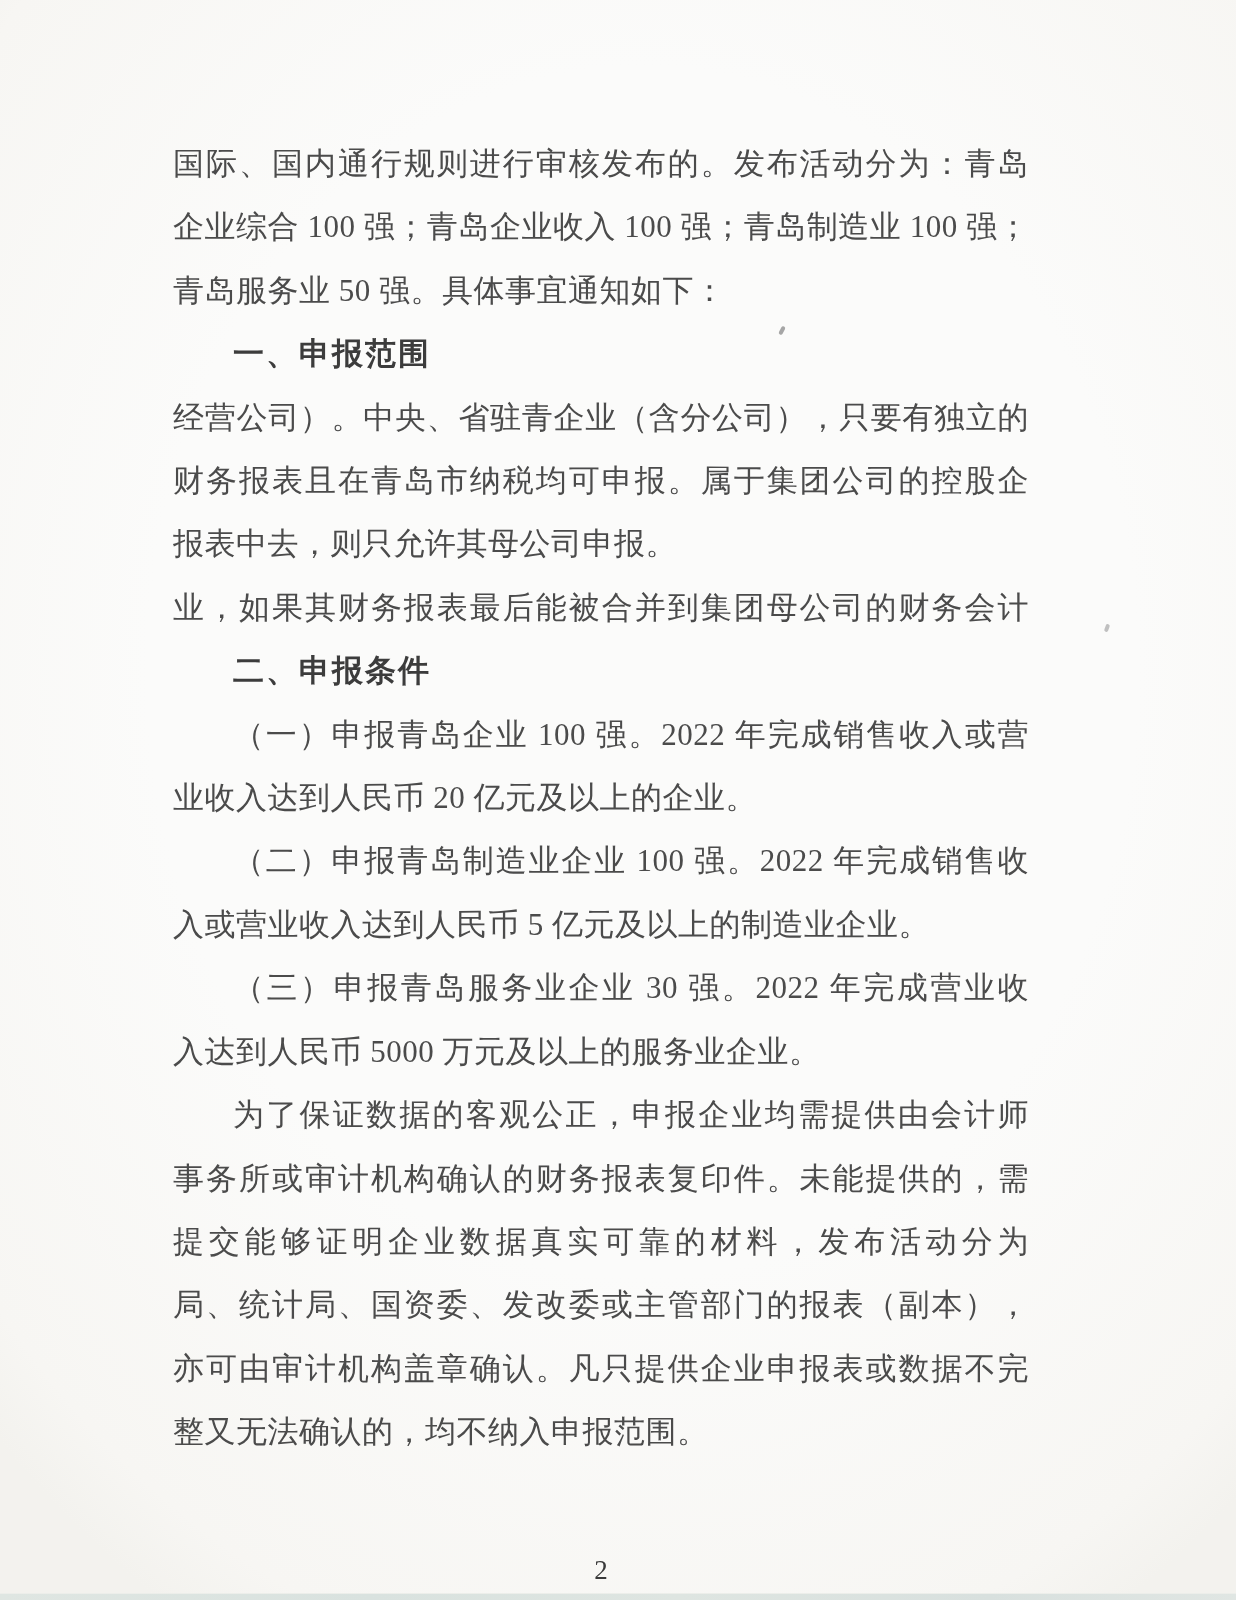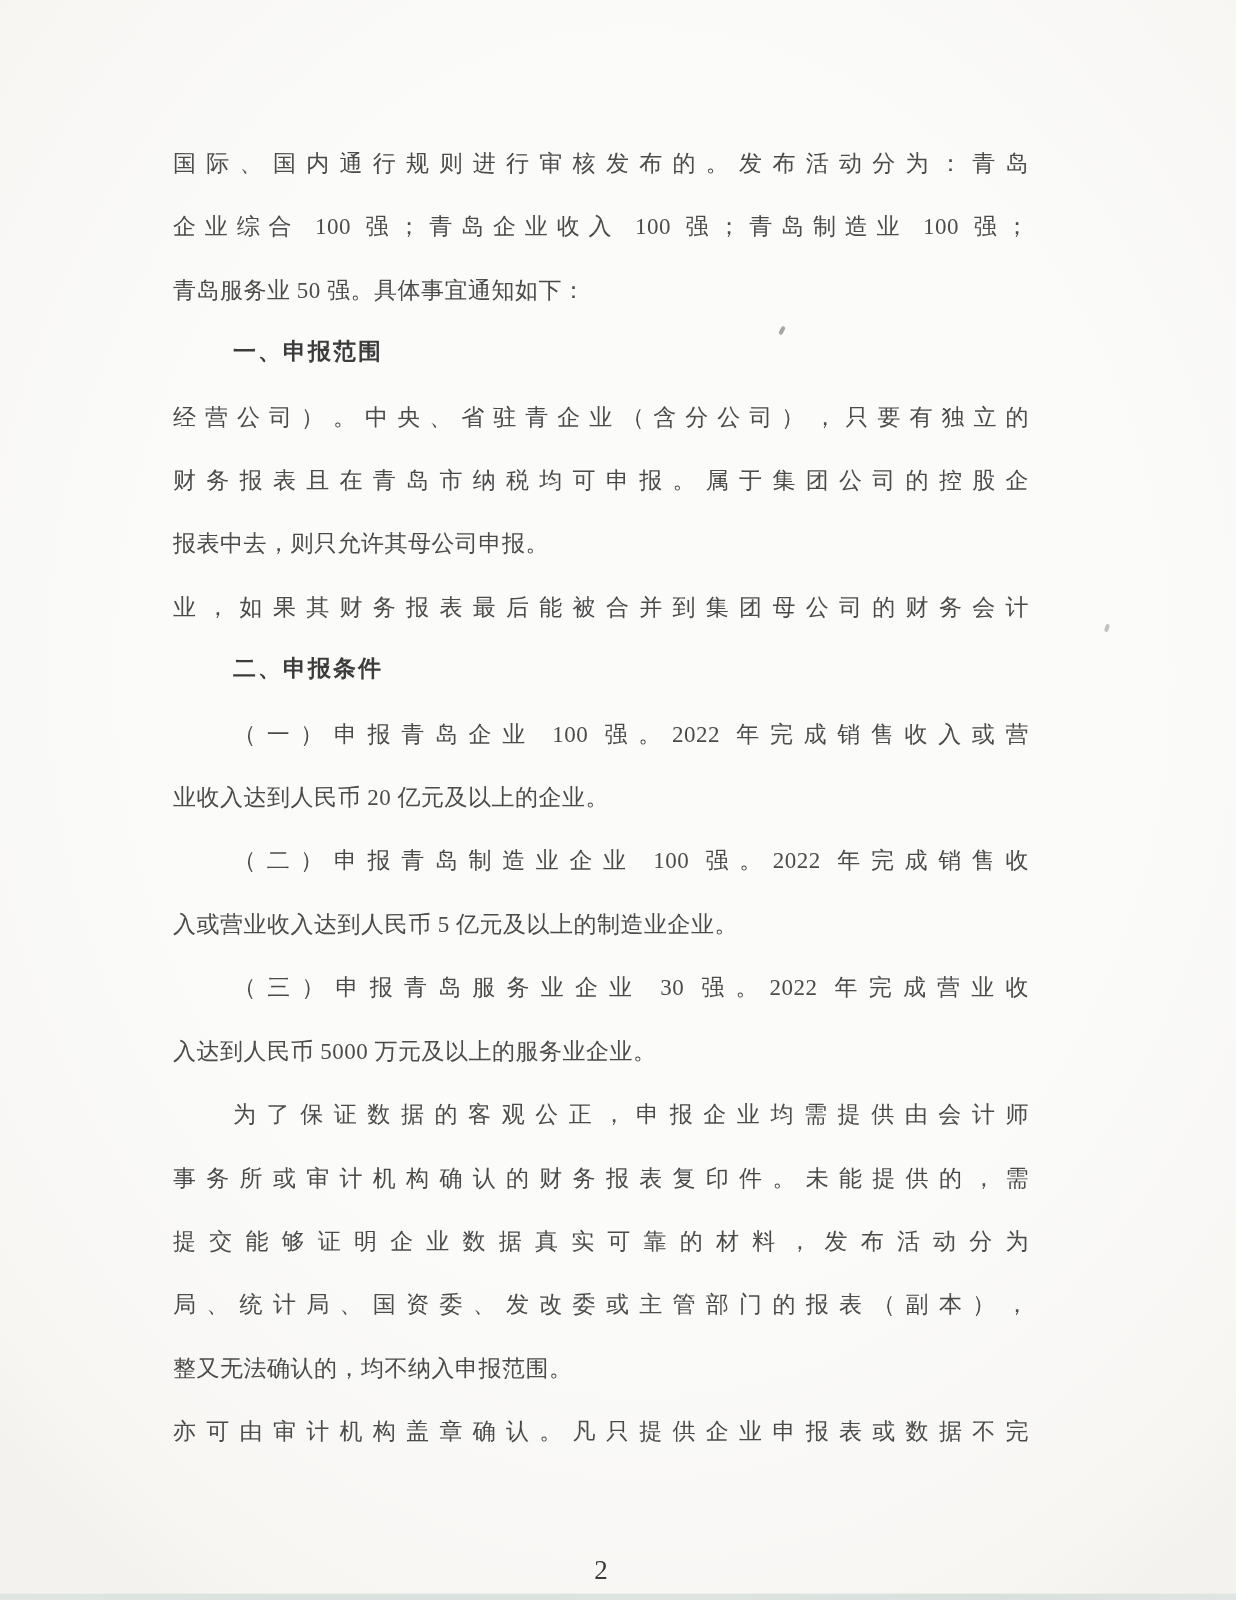--- a/index.html
+++ b/index.html
@@ -23,7 +23,7 @@
     width: 856px;
   }
   .line {
-    font-size: 23px;
+    font-size: 31px;
     line-height: 63.4px;
     color: #4b4b4b;
     letter-spacing: 0.5px;

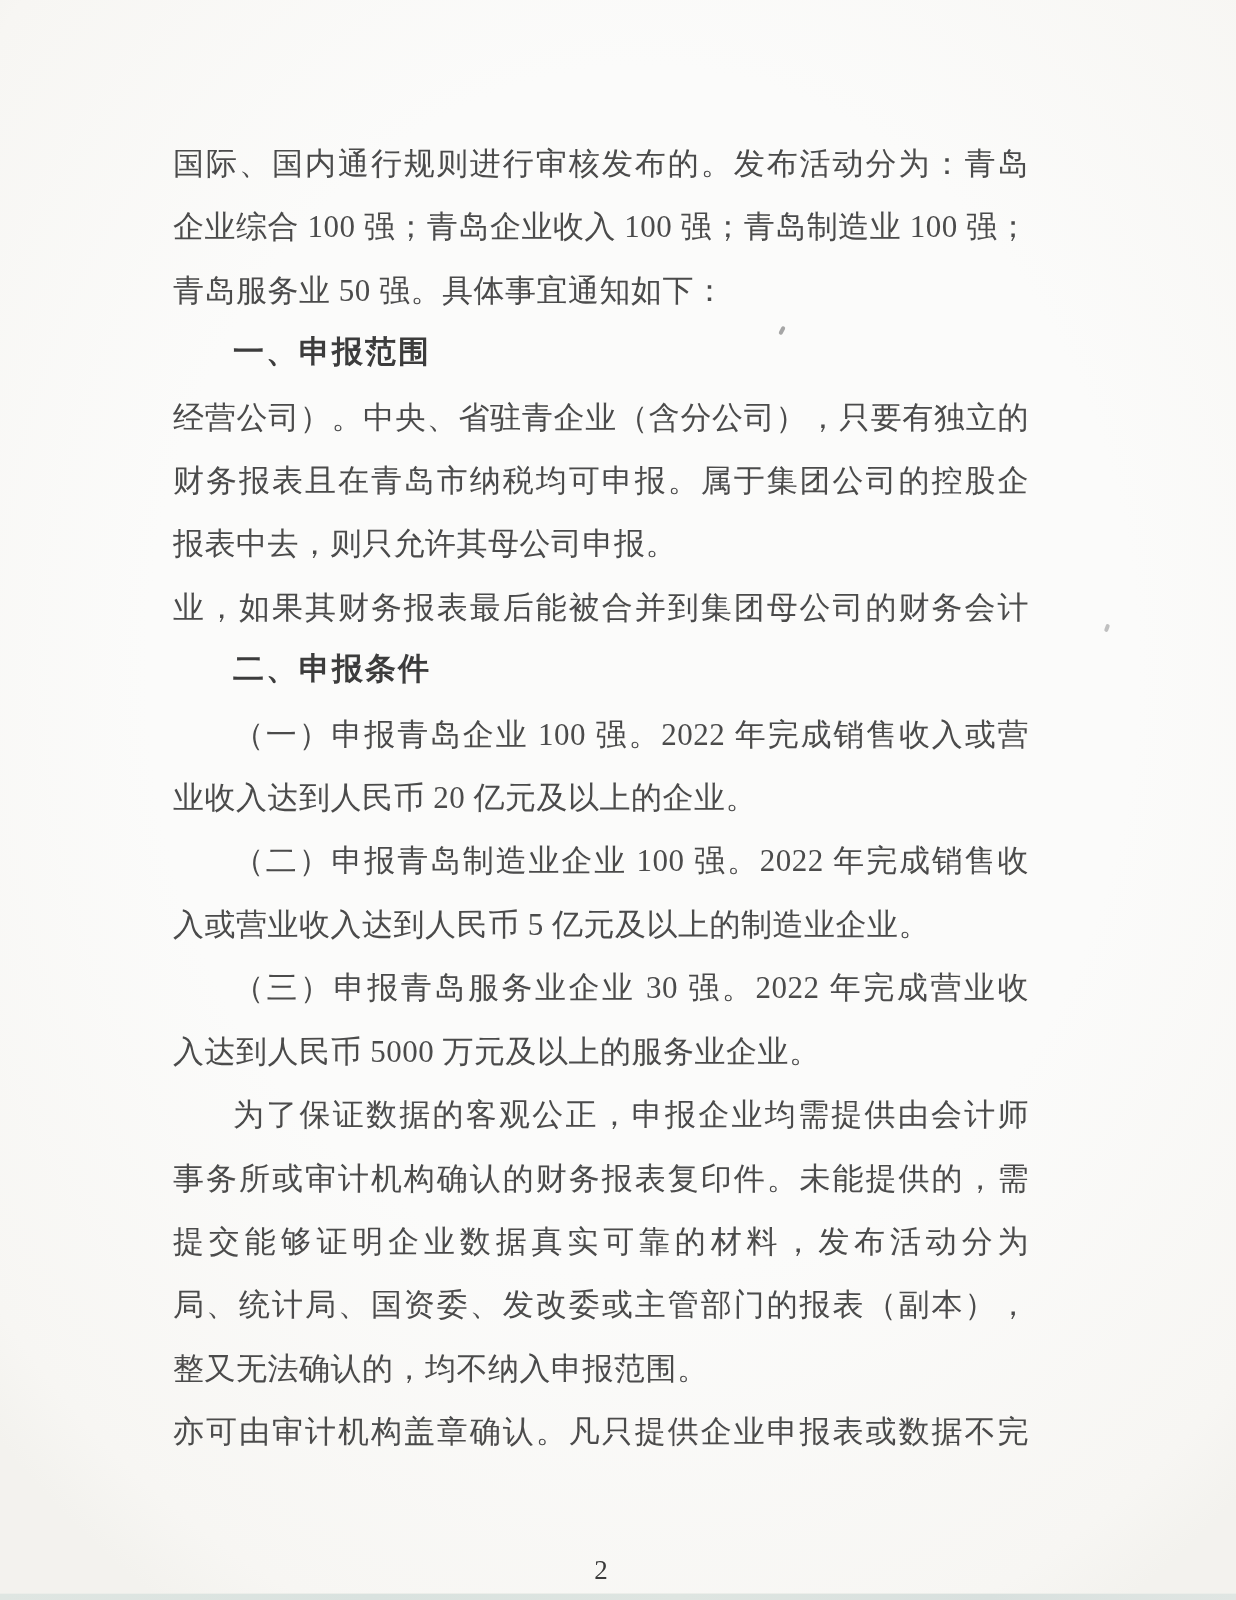--- a/index.html
+++ b/index.html
@@ -44,7 +44,7 @@
     text-indent: 60px;
     font-weight: bold;
     color: #3c3c3c;
-    font-family: Liberation Mono, monospace;
+    font-family: Liberation Serif, serif;
     letter-spacing: 2px;
   }
   .footer {

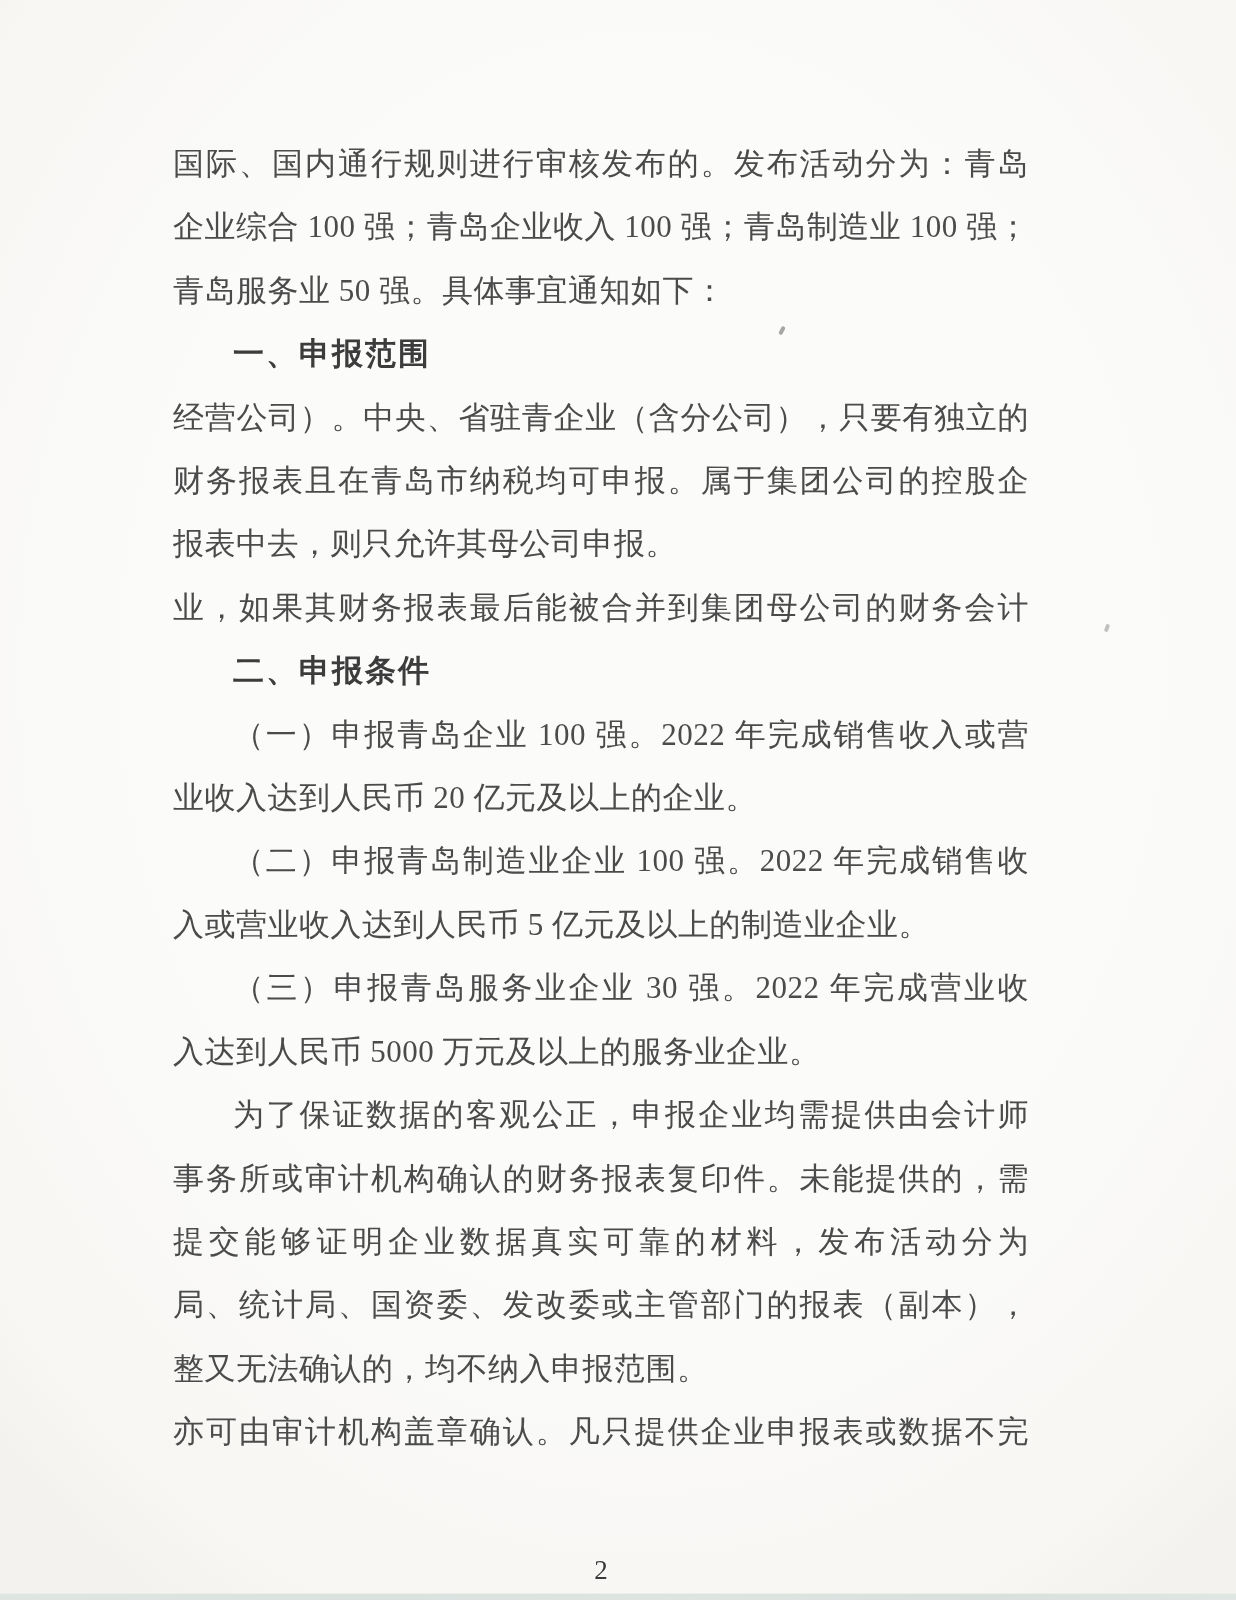--- a/index.html
+++ b/index.html
@@ -114,8 +114,8 @@
     <div class="line">事务所或审计机构确认的财务报表复印件。未能提供的，需</div>
     <div class="line">提交能够证明企业数据真实可靠的材料，发布活动分为</div>
     <div class="line">局、统计局、国资委、发改委或主管部门的报表（副本），</div>
+    <div class="line">亦可由审计机构盖章确认。凡只提供企业申报表或数据不完</div>
     <div class="line end">整又无法确认的，均不纳入申报范围。</div>
-    <div class="line">亦可由审计机构盖章确认。凡只提供企业申报表或数据不完</div>
   </div>
 
   <div class="footer">2</div>

